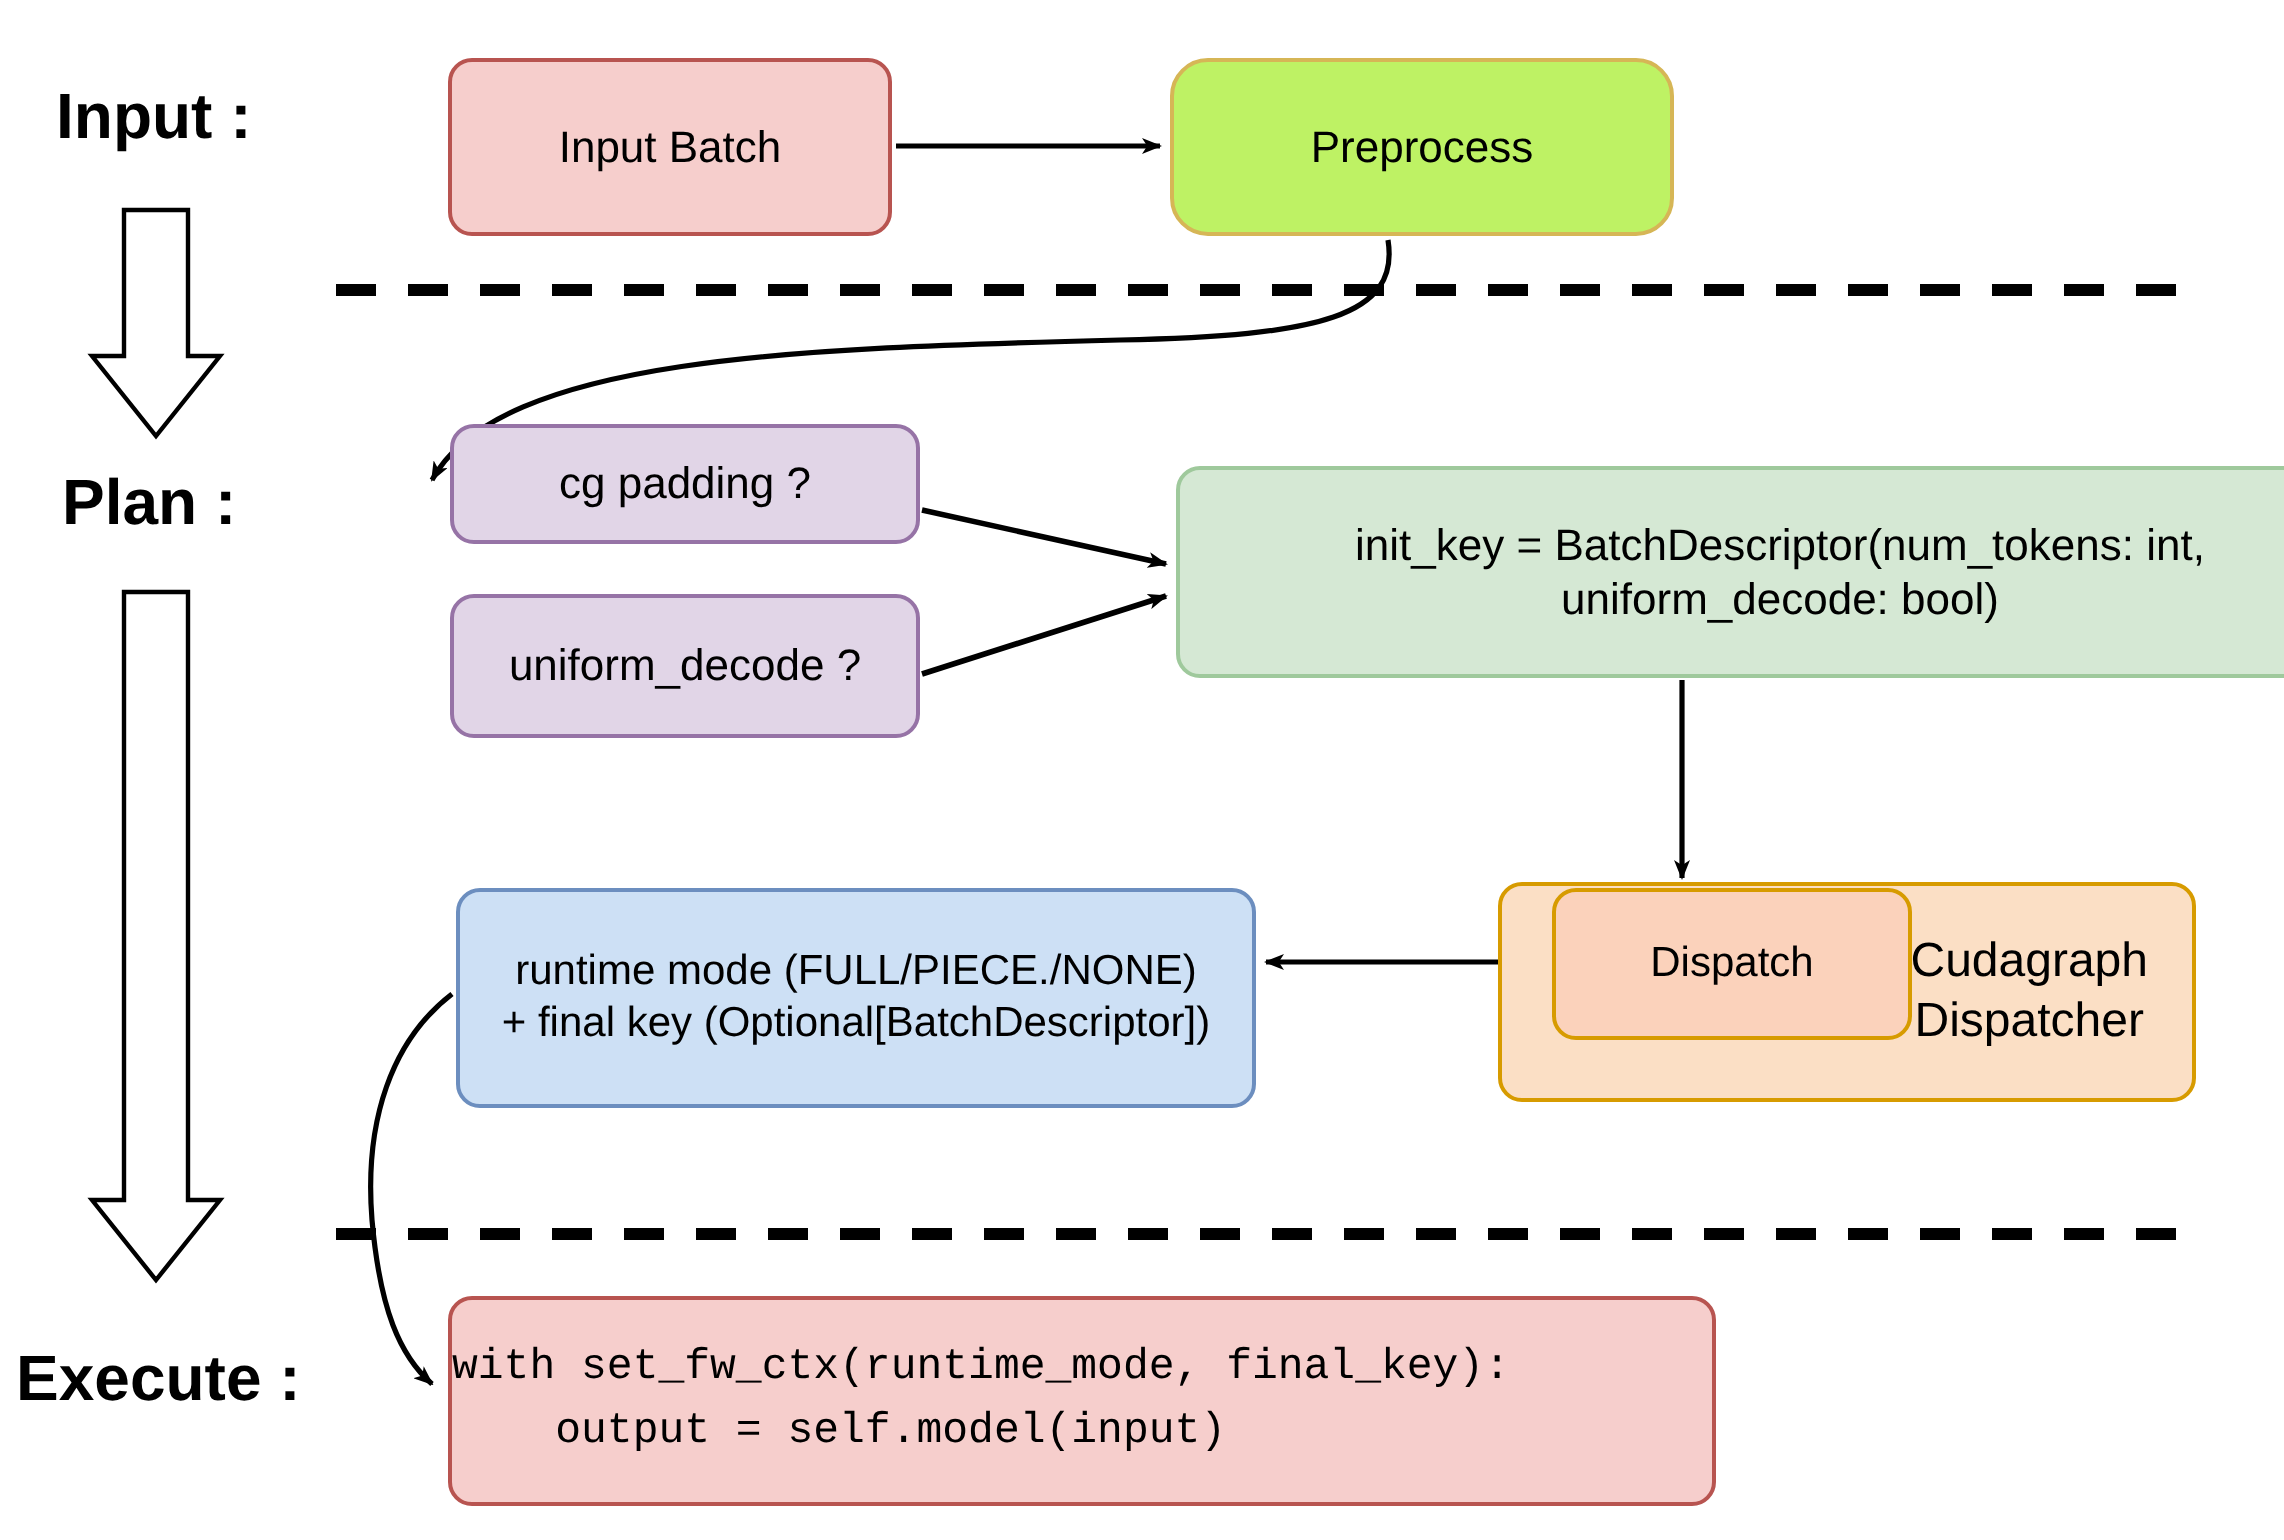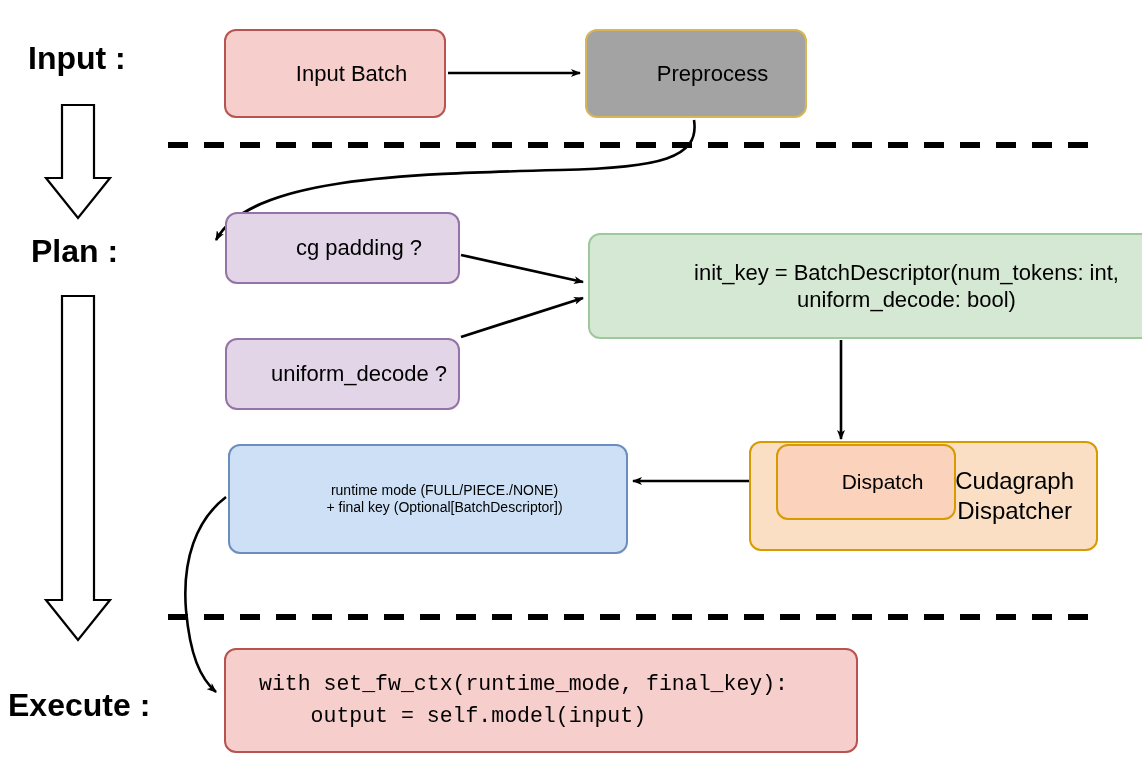--- a/index.html
+++ b/index.html
@@ -37,7 +37,6 @@
     color: #000000;
     line-height: 1.25;
     font-size: 22px;
-    padding-left: 33px;
   }
   .stage-label {
     position: absolute;

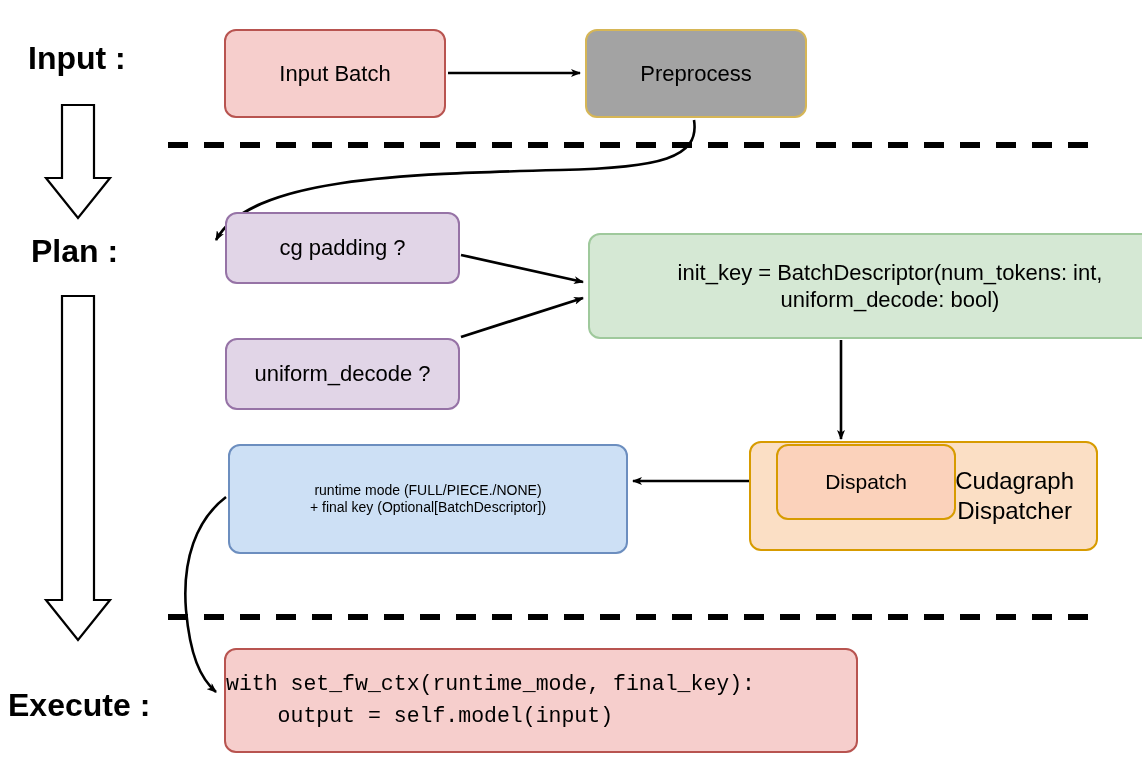--- a/index.html
+++ b/index.html
@@ -106,8 +106,8 @@
   <div class="node" style="left:224px; top:29px; width:222px; height:89px;
        background:#f6cecc; border-color:#b85450; font-size:22px;">Input Batch</div>
 
-  <div class="node" style="left:585px; top:29px; width:222px; height:89px;
-       background:#a3a3a3; border-color:#d6b656; font-size:22px;">Preprocess</div>
+  <div class="node" style="left:585px; top:29px; width:252px; height:89px;
+       background:#bef264; border-color:#d6b656; font-size:22px;border-radius:19px;">Preprocess</div>
 
   <div class="node" style="left:225px; top:212px; width:235px; height:72px;
        background:#e1d5e7; border-color:#9673a6; font-size:22px;">cg padding ?</div>

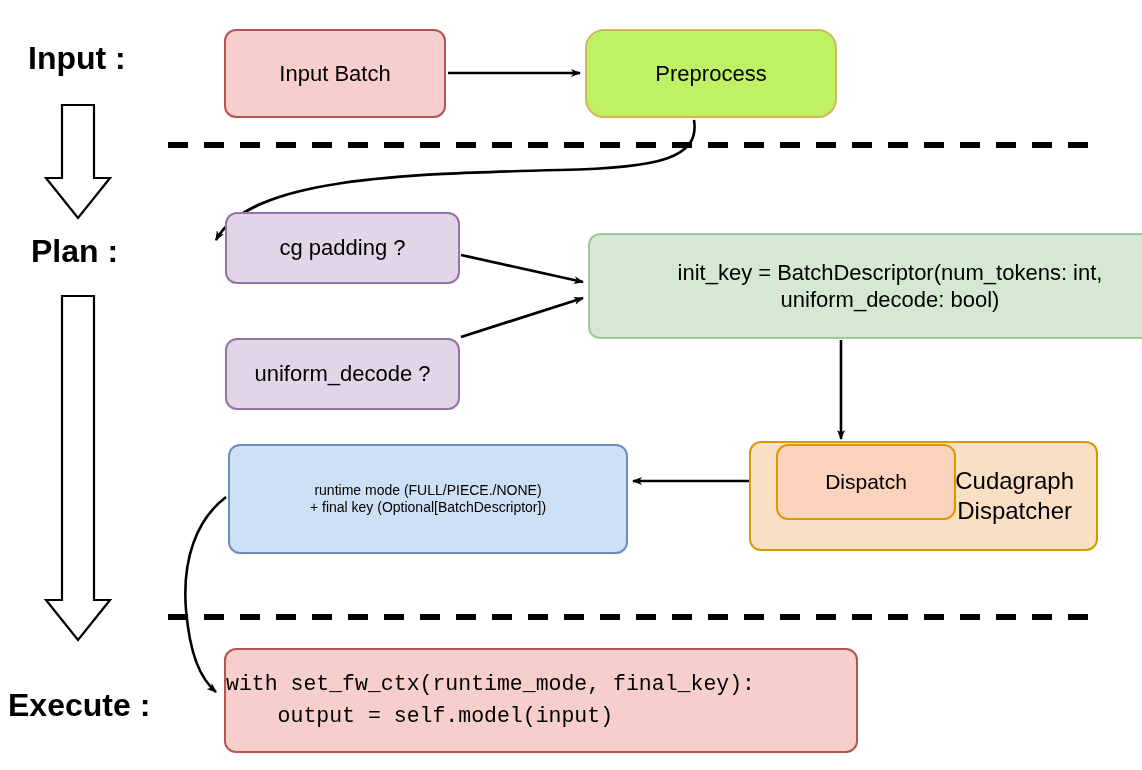--- a/index.html
+++ b/index.html
@@ -109,7 +109,7 @@
   <div class="node" style="left:585px; top:29px; width:252px; height:89px;
        background:#bef264; border-color:#d6b656; font-size:22px;border-radius:19px;">Preprocess</div>
 
-  <div class="node" style="left:225px; top:212px; width:235px; height:72px;
+  <div class="node" style="left:225px; top:212px; width:235px; height:60px;
        background:#e1d5e7; border-color:#9673a6; font-size:22px;">cg padding ?</div>
 
   <div class="node" style="left:225px; top:297px; width:235px; height:72px;

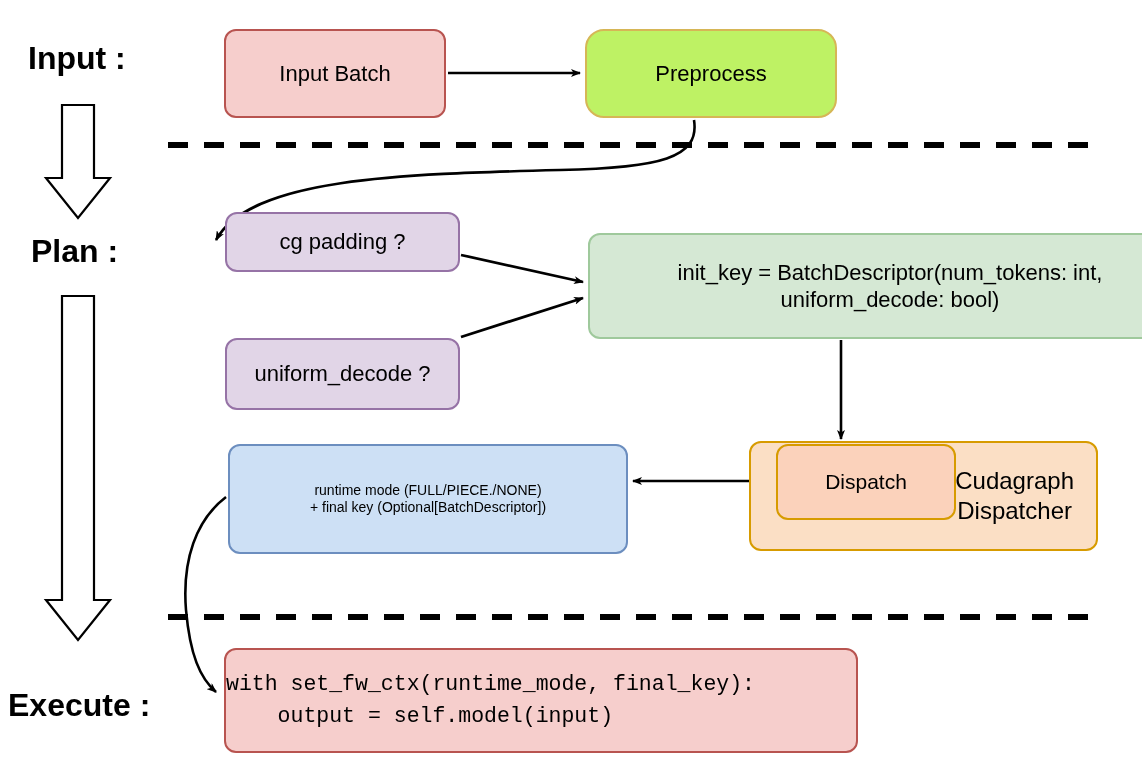--- a/index.html
+++ b/index.html
@@ -113,7 +113,7 @@
        background:#e1d5e7; border-color:#9673a6; font-size:22px;">cg padding ?</div>
 
   <div class="node" style="left:225px; top:297px; width:235px; height:72px;
-       background:#e1d5e7; border-color:#9673a6; font-size:22px;margin-top:41px;">uniform_decode ?</div>
+       background:#e1d5e7; border-color:#9673a6; font-size:22px;">uniform_decode ?</div>
 
   <div class="node node-multiline" style="left:588px; top:233px; width:604px; height:106px;
        background:#d5e8d4; border-color:#9fc99c; font-size:22px;">init_key = BatchDescriptor(num_tokens: int,

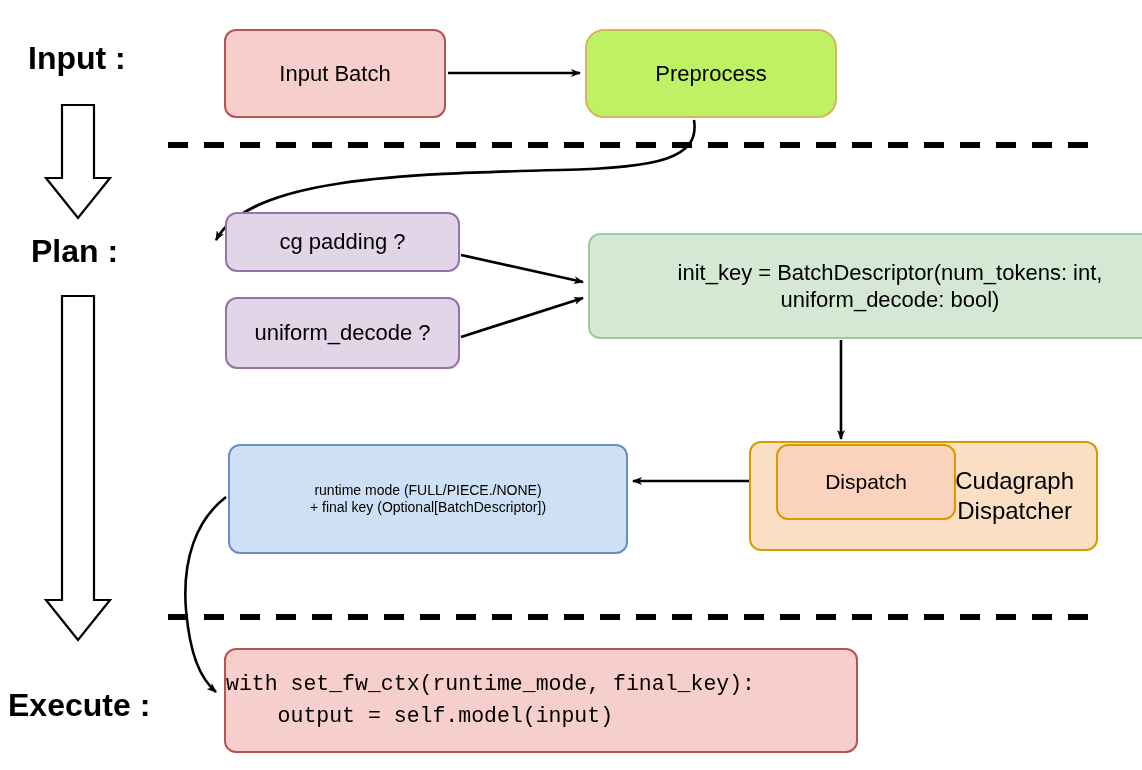--- a/index.html
+++ b/index.html
@@ -127,7 +127,7 @@
        background:#fbd2bb; border-color:#d79b00; font-size:21px;">Dispatch</div>
 
   <div class="node node-multiline" style="left:228px; top:444px; width:400px; height:110px;
-       background:#cde0f5; border-color:#6c8ebf; font-size:14px;">runtime mode (FULL/PIECE./NONE)
+       background:#cde0f5; border-color:#6c8ebf; font-size:21px;">runtime mode (FULL/PIECE./NONE)
 + final key (Optional[BatchDescriptor])</div>
 
   <div class="node code-node" style="left:224px; top:648px; width:634px; height:105px;

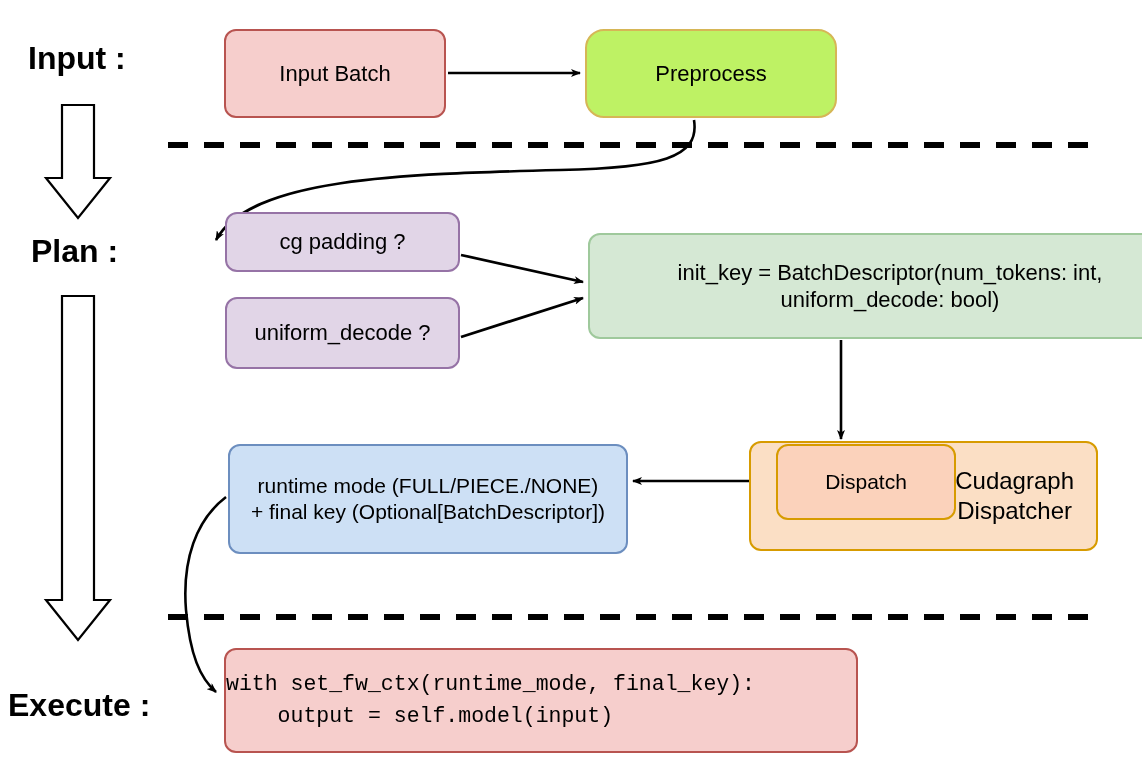--- a/index.html
+++ b/index.html
@@ -101,7 +101,7 @@
 
   <div class="stage-label" style="left:28px; top:40px;">Input :</div>
   <div class="stage-label" style="left:31px; top:233px;">Plan :</div>
-  <div class="stage-label" style="left:8px; top:671px;margin-top:16px;">Execute :</div>
+  <div class="stage-label" style="left:8px; top:671px;">Execute :</div>
 
   <div class="node" style="left:224px; top:29px; width:222px; height:89px;
        background:#f6cecc; border-color:#b85450; font-size:22px;">Input Batch</div>

